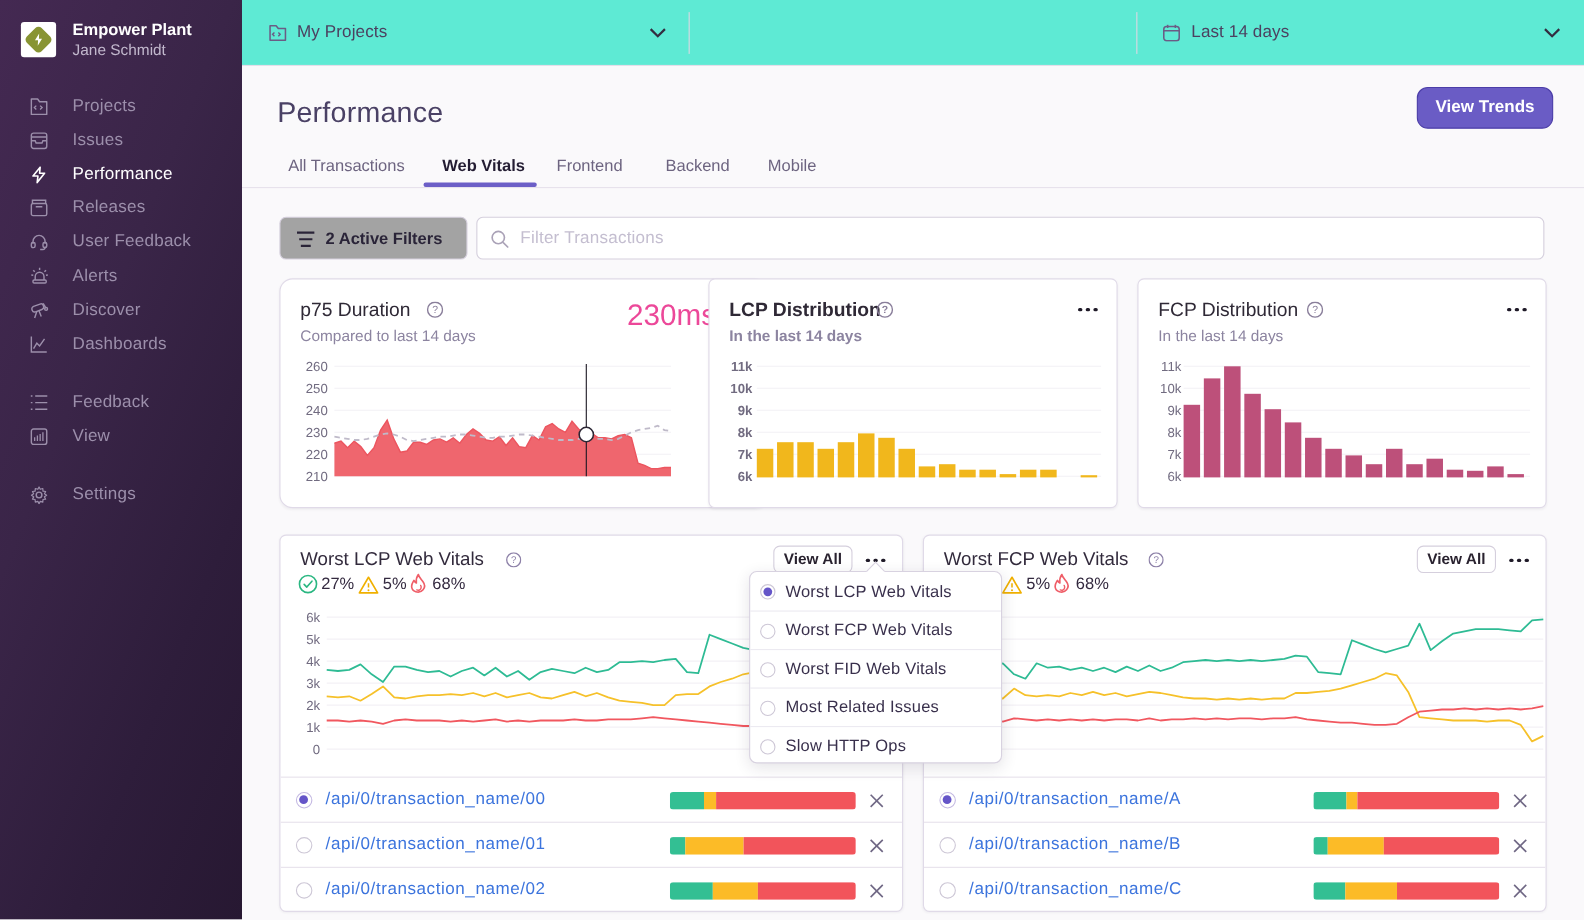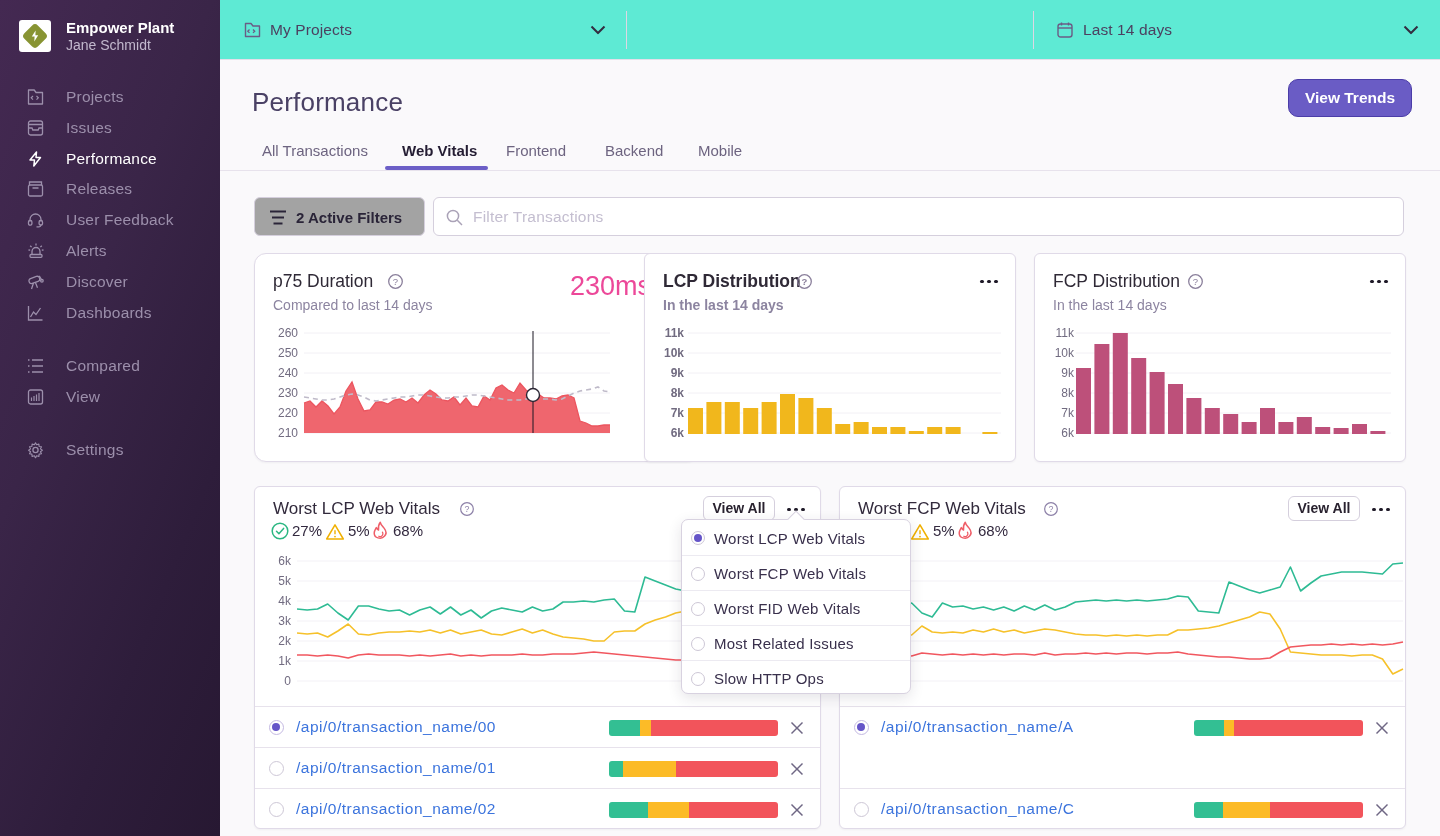--- a/index.html
+++ b/index.html
@@ -158,7 +158,7 @@
         <line x1="1" y1="7.5" x2="2.5" y2="7.5"></line>
         <line x1="1" y1="13.5" x2="2.5" y2="13.5"></line>
       </svg>
-      <span class="lbl">Compared</span>
+      <span class="lbl">Feedback</span>
     </div>
   <div class="nav abs" style="top:381.5px;">
       <svg width="17" height="17" viewBox="0 0 17 17" stroke="currentColor" fill="none" stroke-width="1.3">

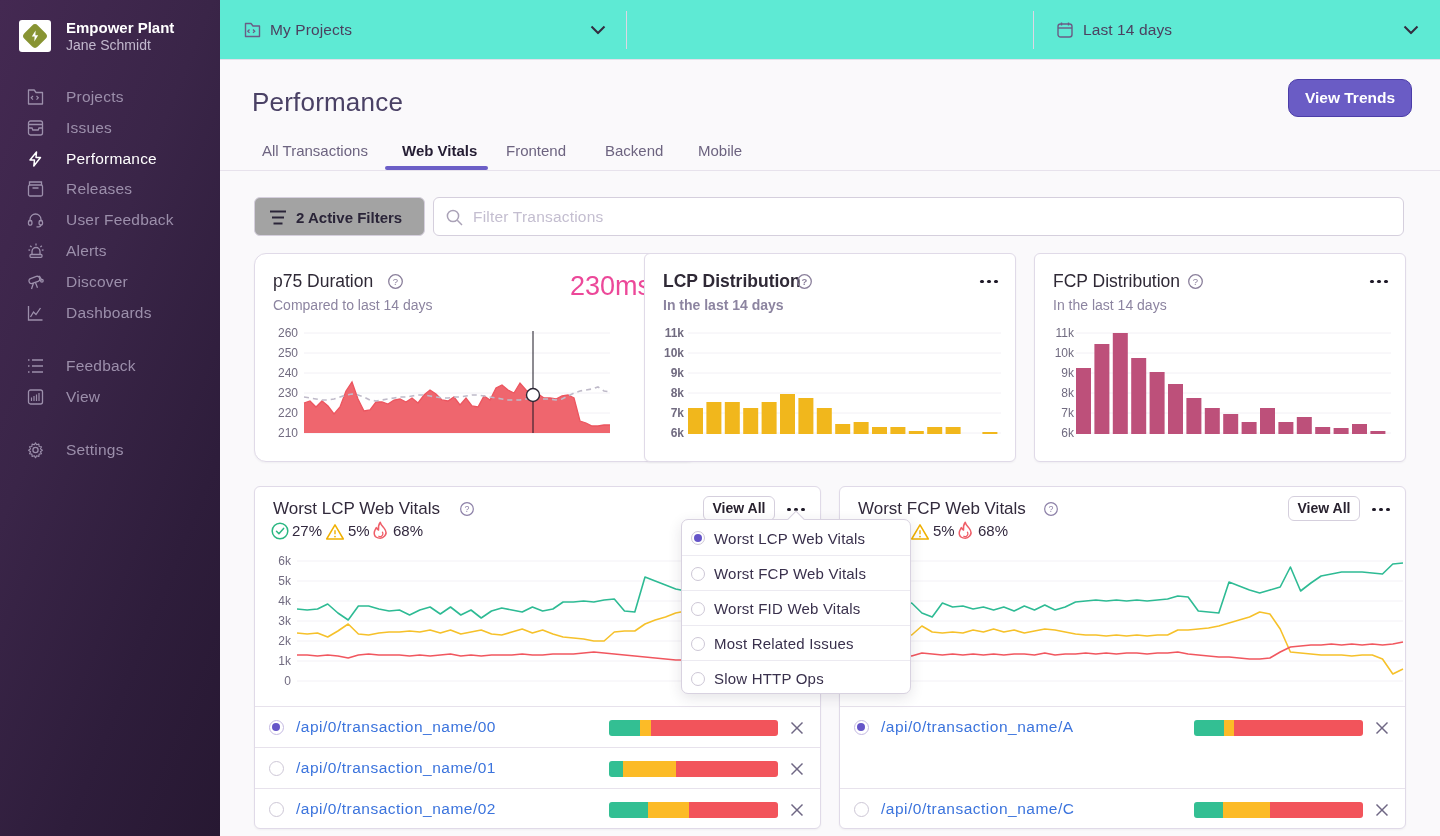--- a/index.html
+++ b/index.html
@@ -505,6 +505,19 @@
         <line x1="12.5" y1="1.5" x2="1.5" y2="12.5"></line>
       </svg>
   </div>
+  <div class="trow" style="top:260px;">
+    <div class="radio"></div>
+      <span class="lnk">/api/0/transaction_name/B</span>
+    <div class="vbar">
+        <i style="left:0;width:13px;background:#33bf93;"></i>
+        <i style="left:13px;width:51px;background:#fcbb27;"></i>
+        <i style="left:64px;width:105px;background:#f2545b;"></i>
+      </div>
+    <svg class="xic" width="14" height="14" viewBox="0 0 14 14" stroke="#6f6784" stroke-width="1.5">
+        <line x1="1.5" y1="1.5" x2="12.5" y2="12.5"></line>
+        <line x1="12.5" y1="1.5" x2="1.5" y2="12.5"></line>
+      </svg>
+  </div>
   <div class="trow" style="top:301px;">
     <div class="radio"></div>
       <span class="lnk">/api/0/transaction_name/C</span>

